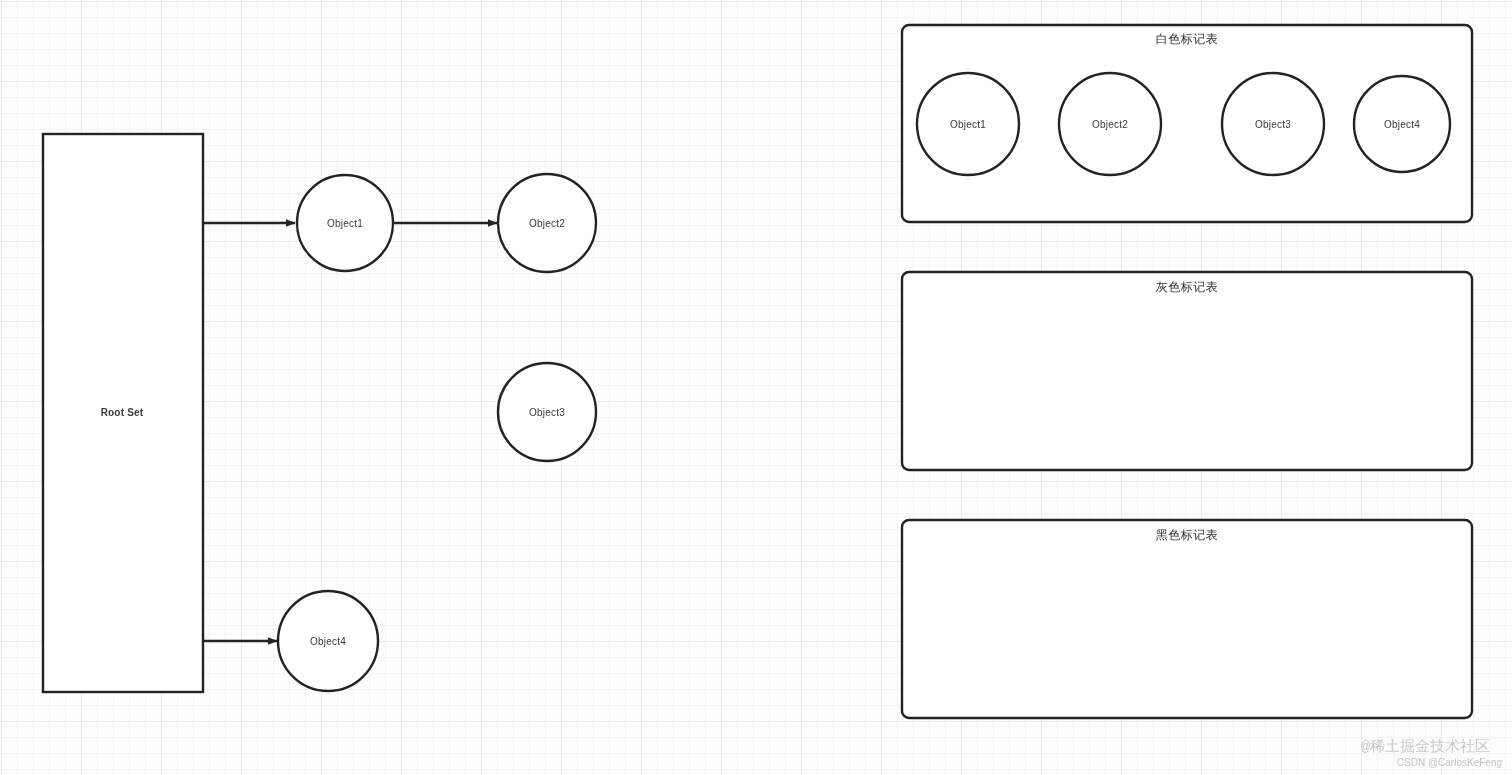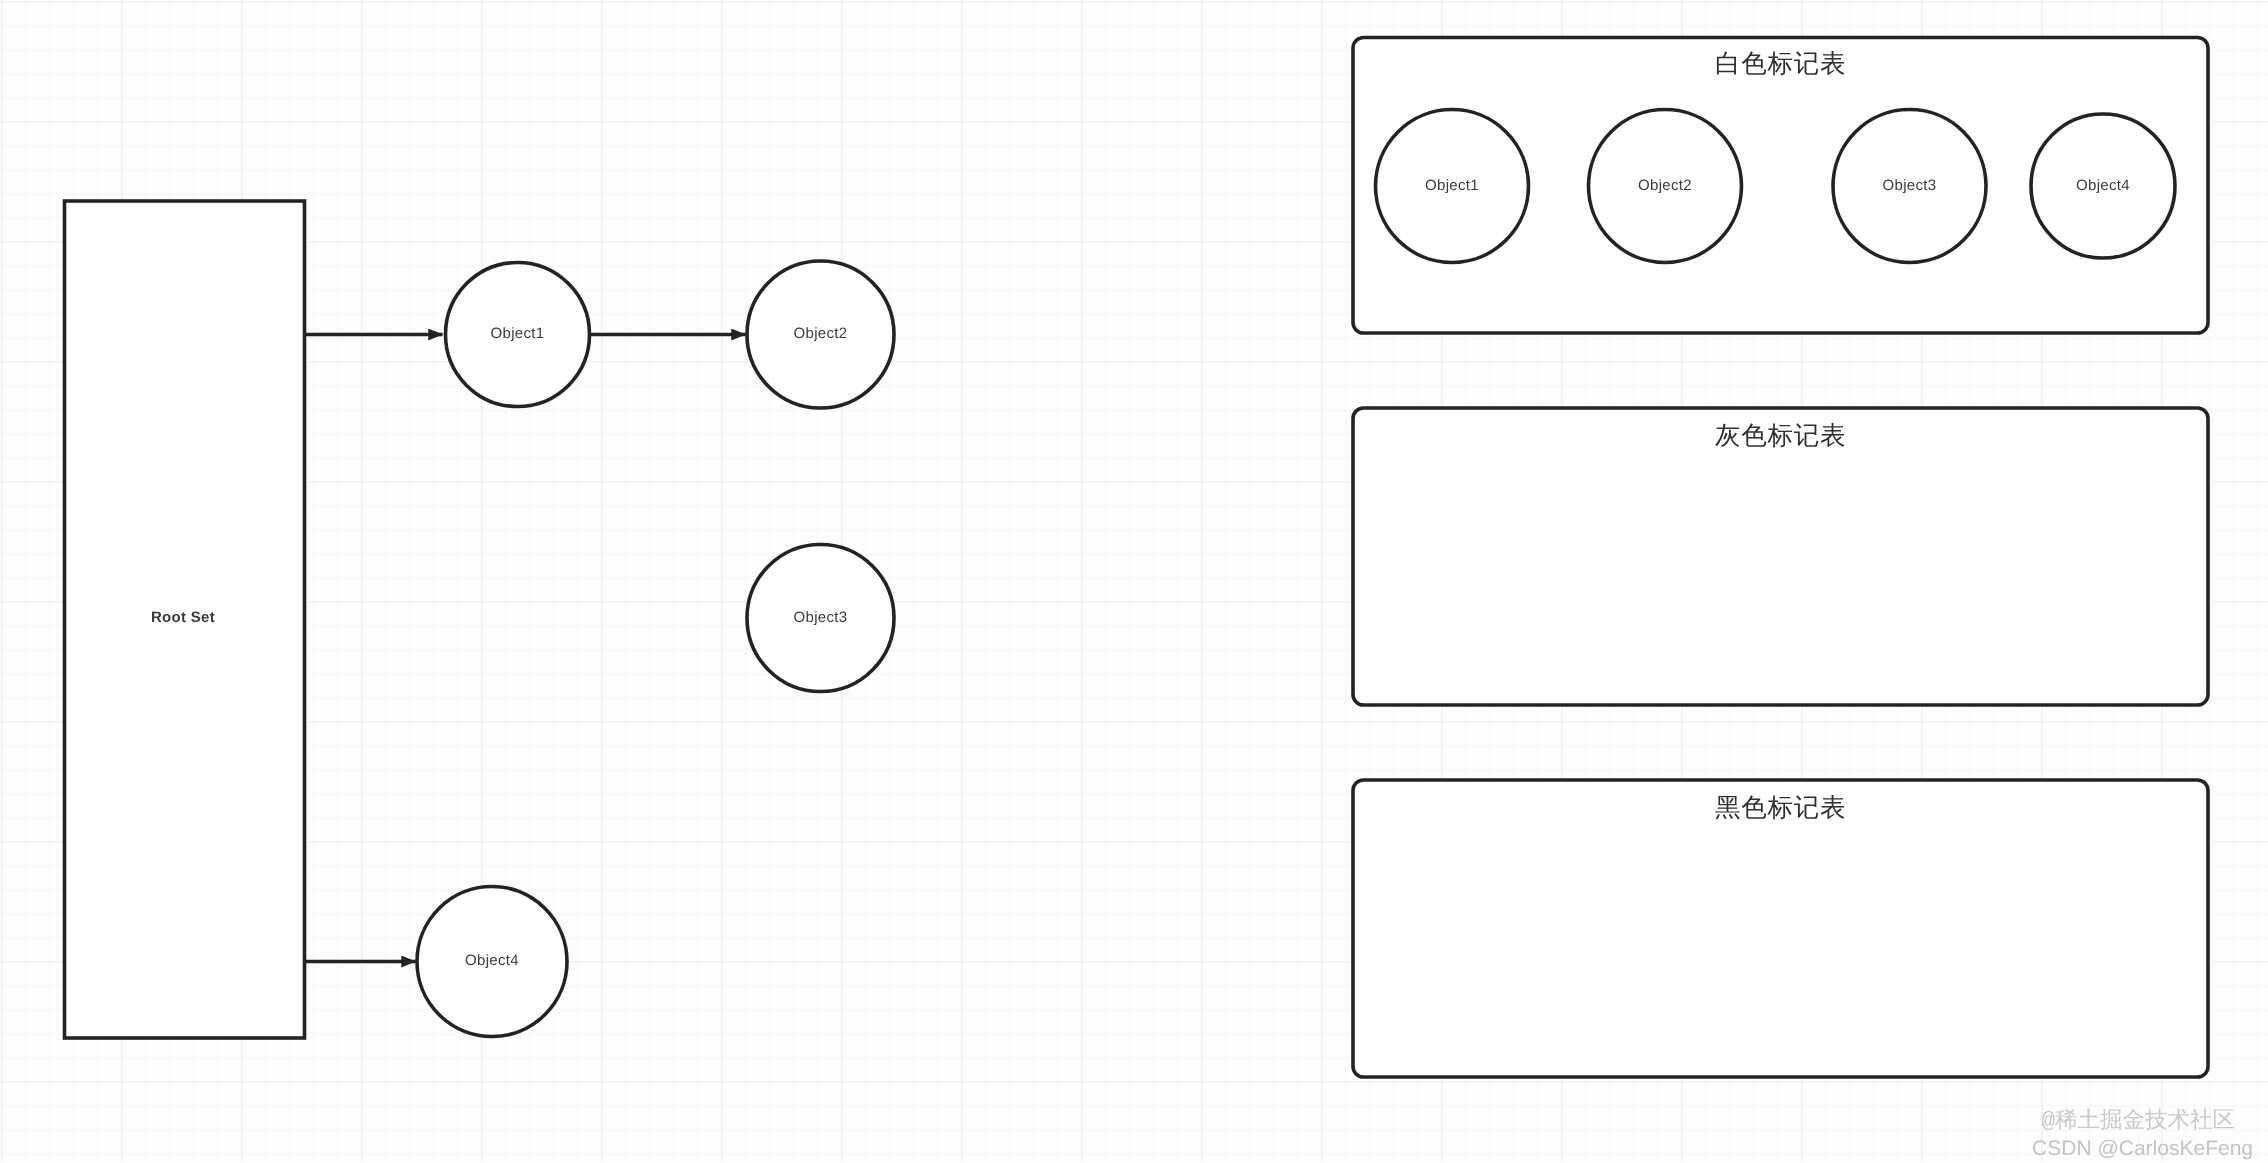--- a/index.html
+++ b/index.html
@@ -42,7 +42,7 @@
   .panel-title {
     position: absolute;
     color: #2f2f2f;
-    font-size: 17px;
+    font-size: 12px;
     font-family: Liberation Sans, sans-serif;
     white-space: nowrap;
     transform: translate(-50%, 0);

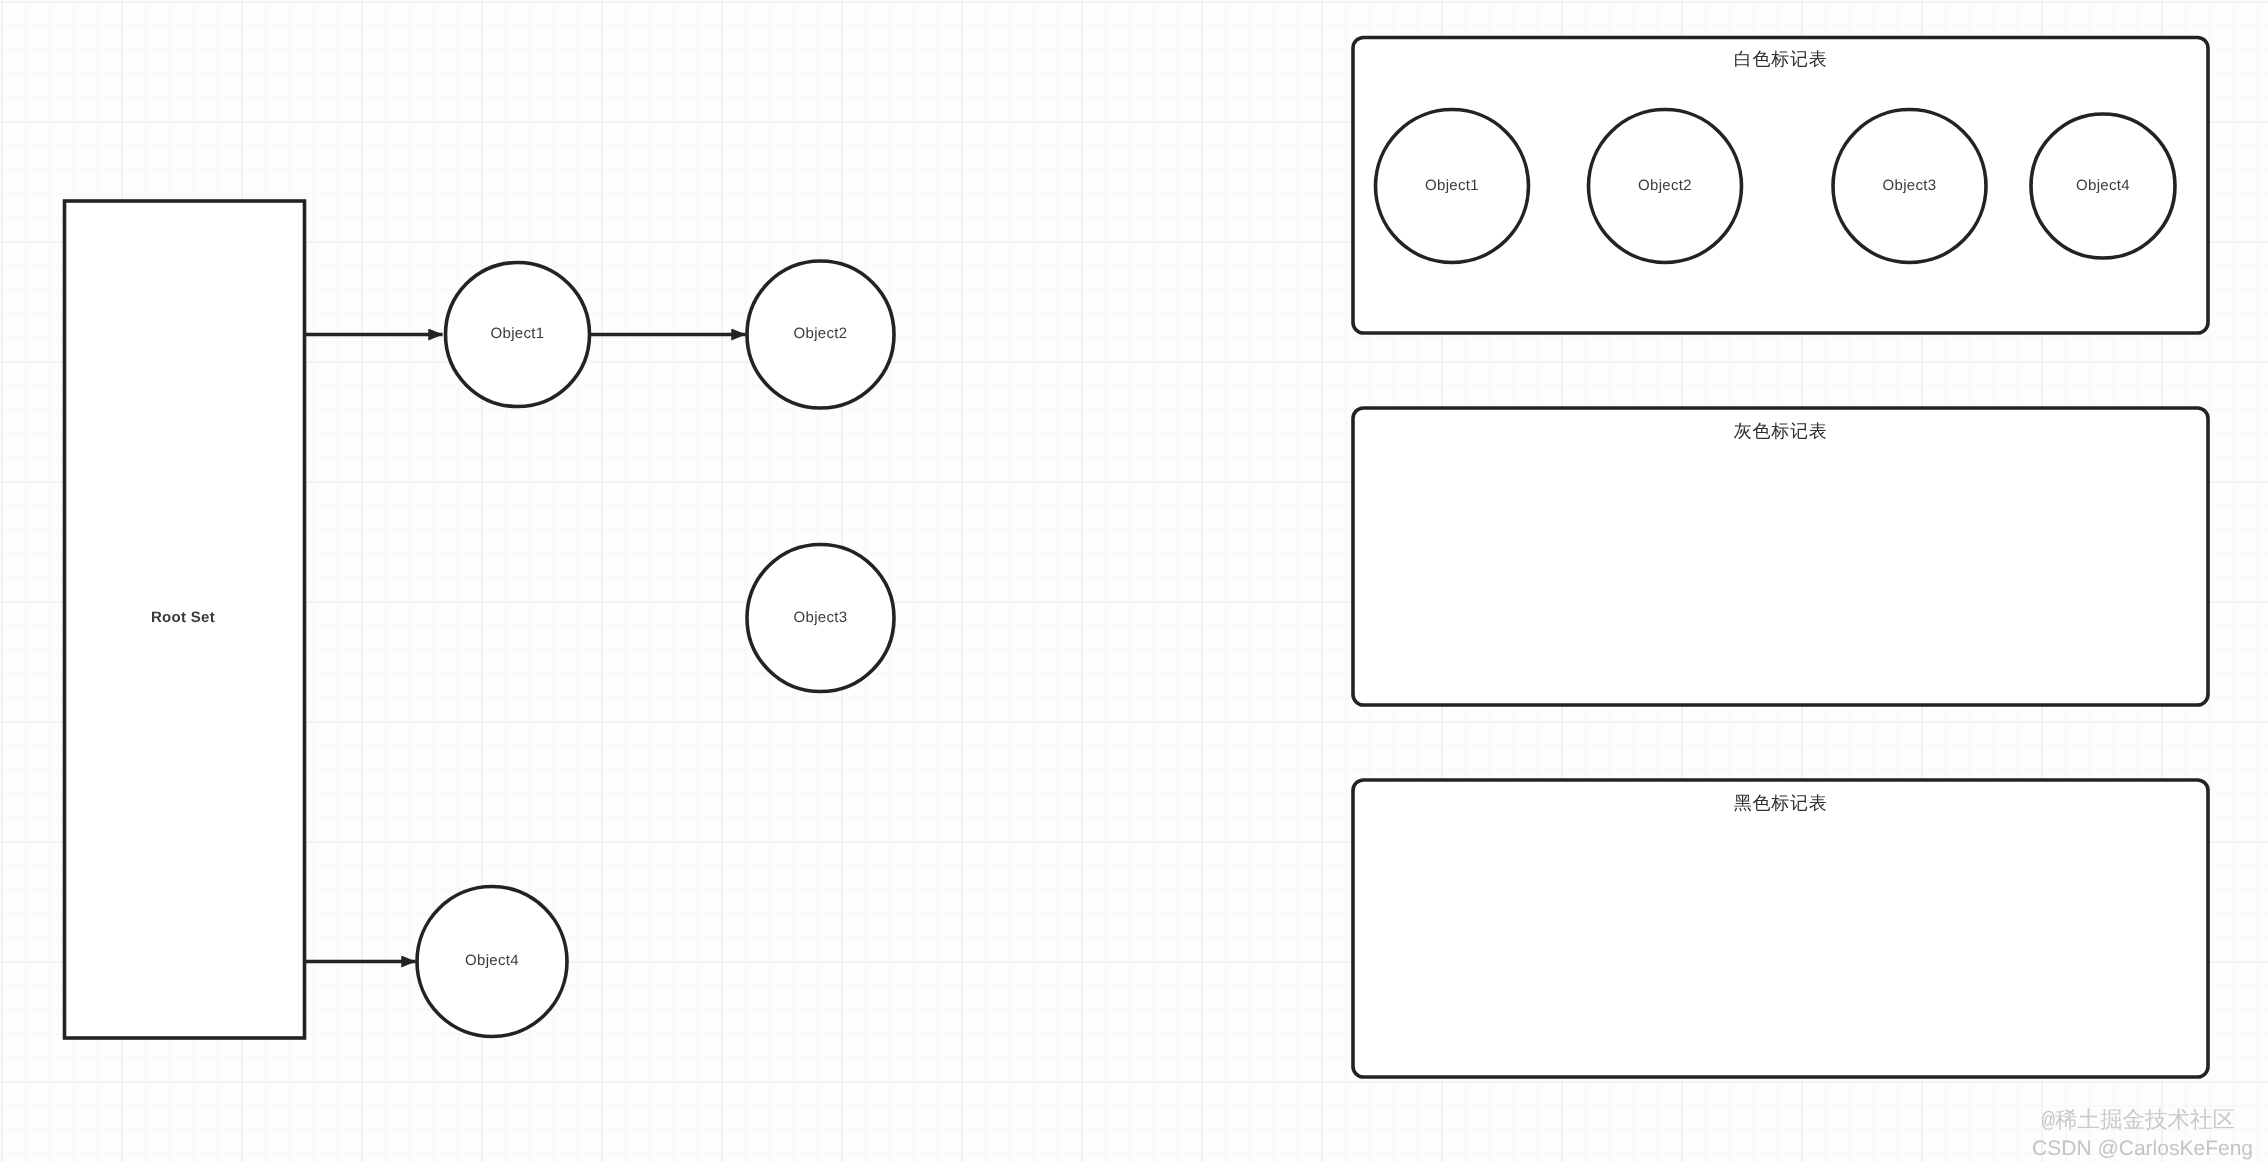--- a/index.html
+++ b/index.html
@@ -61,7 +61,7 @@
     position: absolute;
     right: 10px;
     top: 757px;
-    font-size: 14px;
+    font-size: 10px;
     color: #c4c4c4;
     font-family: "Liberation Sans", "DejaVu Sans", sans-serif;
     white-space: nowrap;

